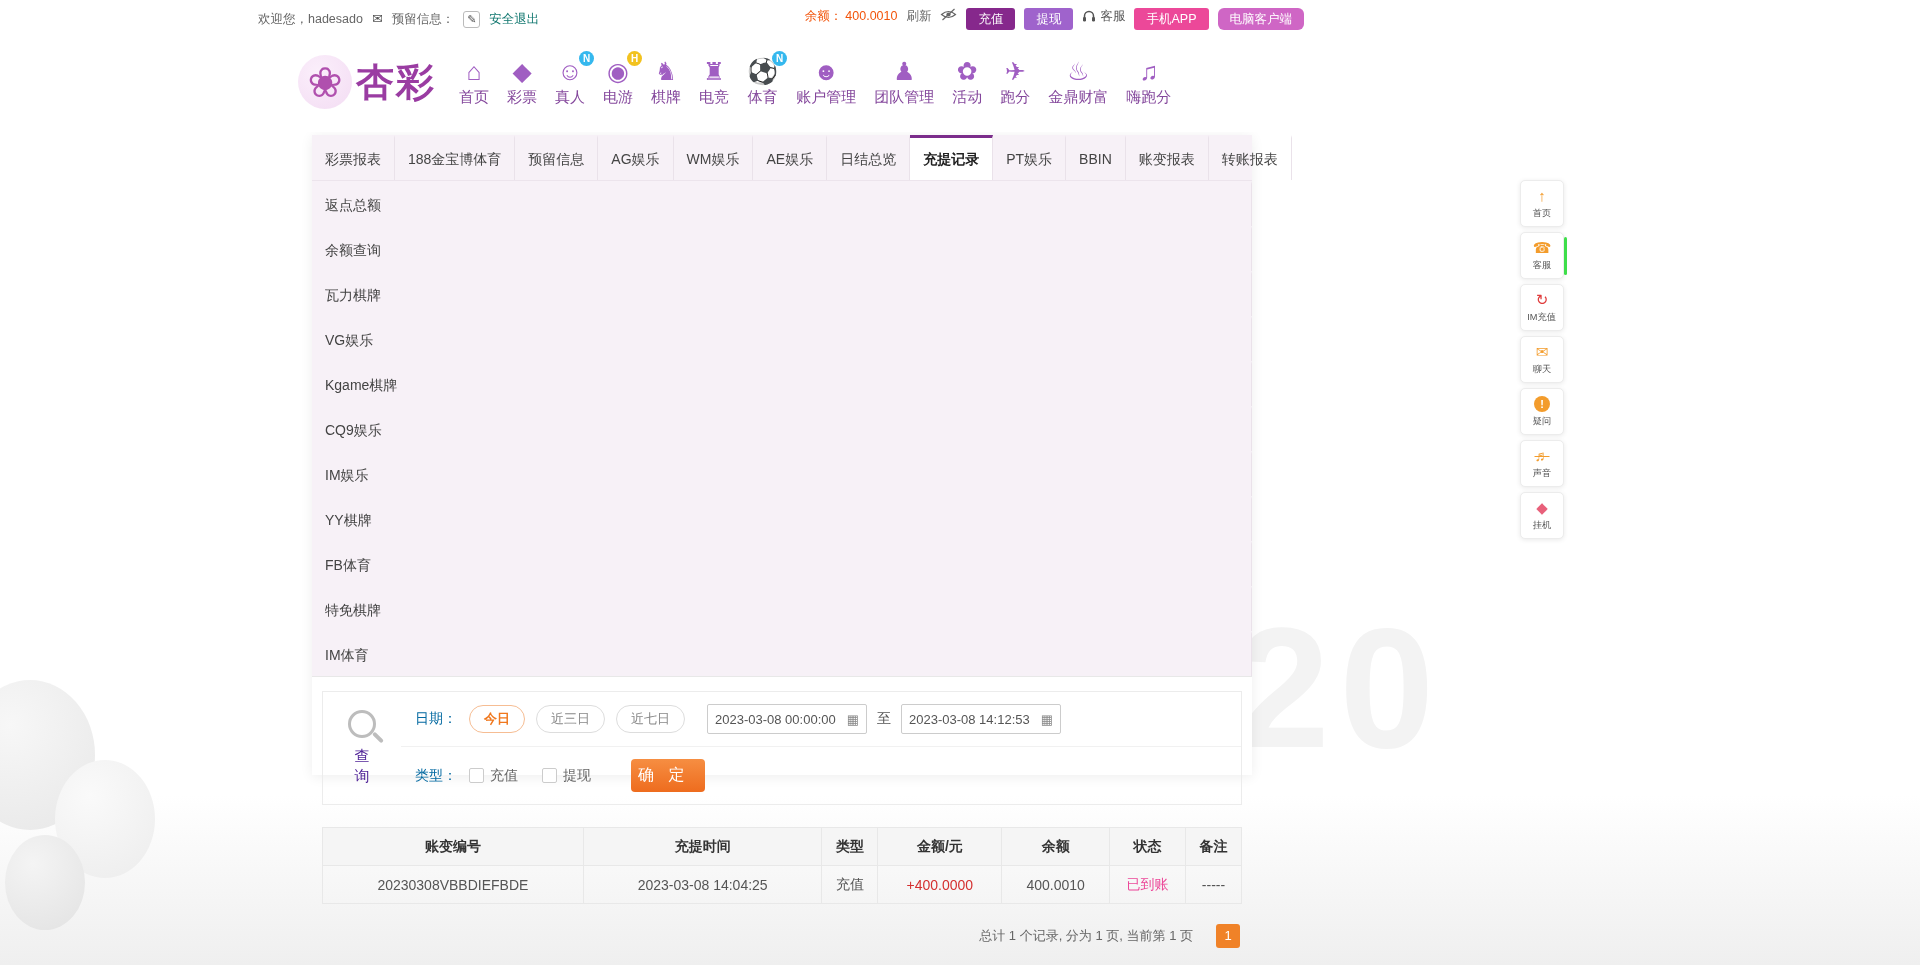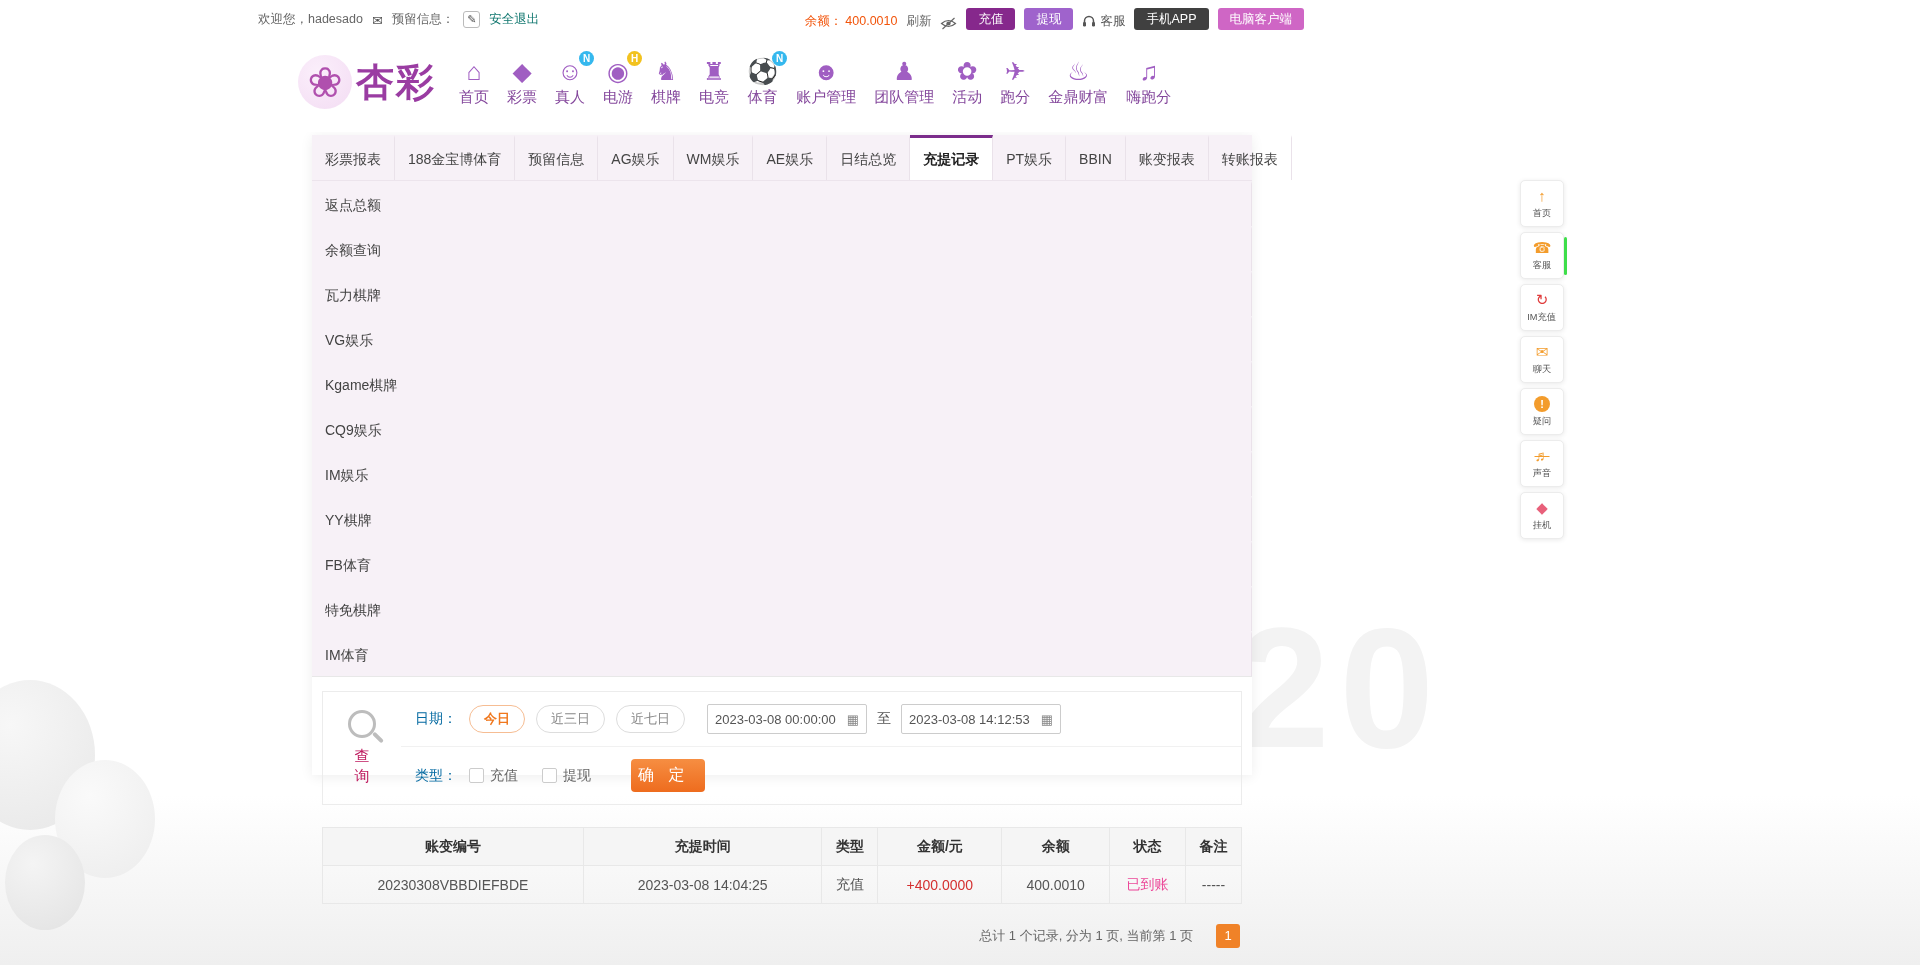--- a/index.html
+++ b/index.html
@@ -25,7 +25,7 @@
   .topbar { position:relative; height:32px; background:#fff; z-index:3; }
   .topbar-inner { margin-left:258px; width:1046px; height:32px;
     display:flex; justify-content:space-between; align-items:center; font-size:12.5px; color:#666; }
-  .tleft, .tright { display:flex; align-items:flex-end; gap:9px;margin-top:6px; }
+  .tleft, .tright { display:flex; align-items:flex-start; gap:9px;margin-top:6px; }
   .tb-icon { color:#555; font-size:13px; }
   .edit-box { display:inline-flex; align-items:center; justify-content:center;
     width:17px; height:17px; border:1px solid #bbb; border-radius:3px; color:#555; font-size:11px; background:#fff; }

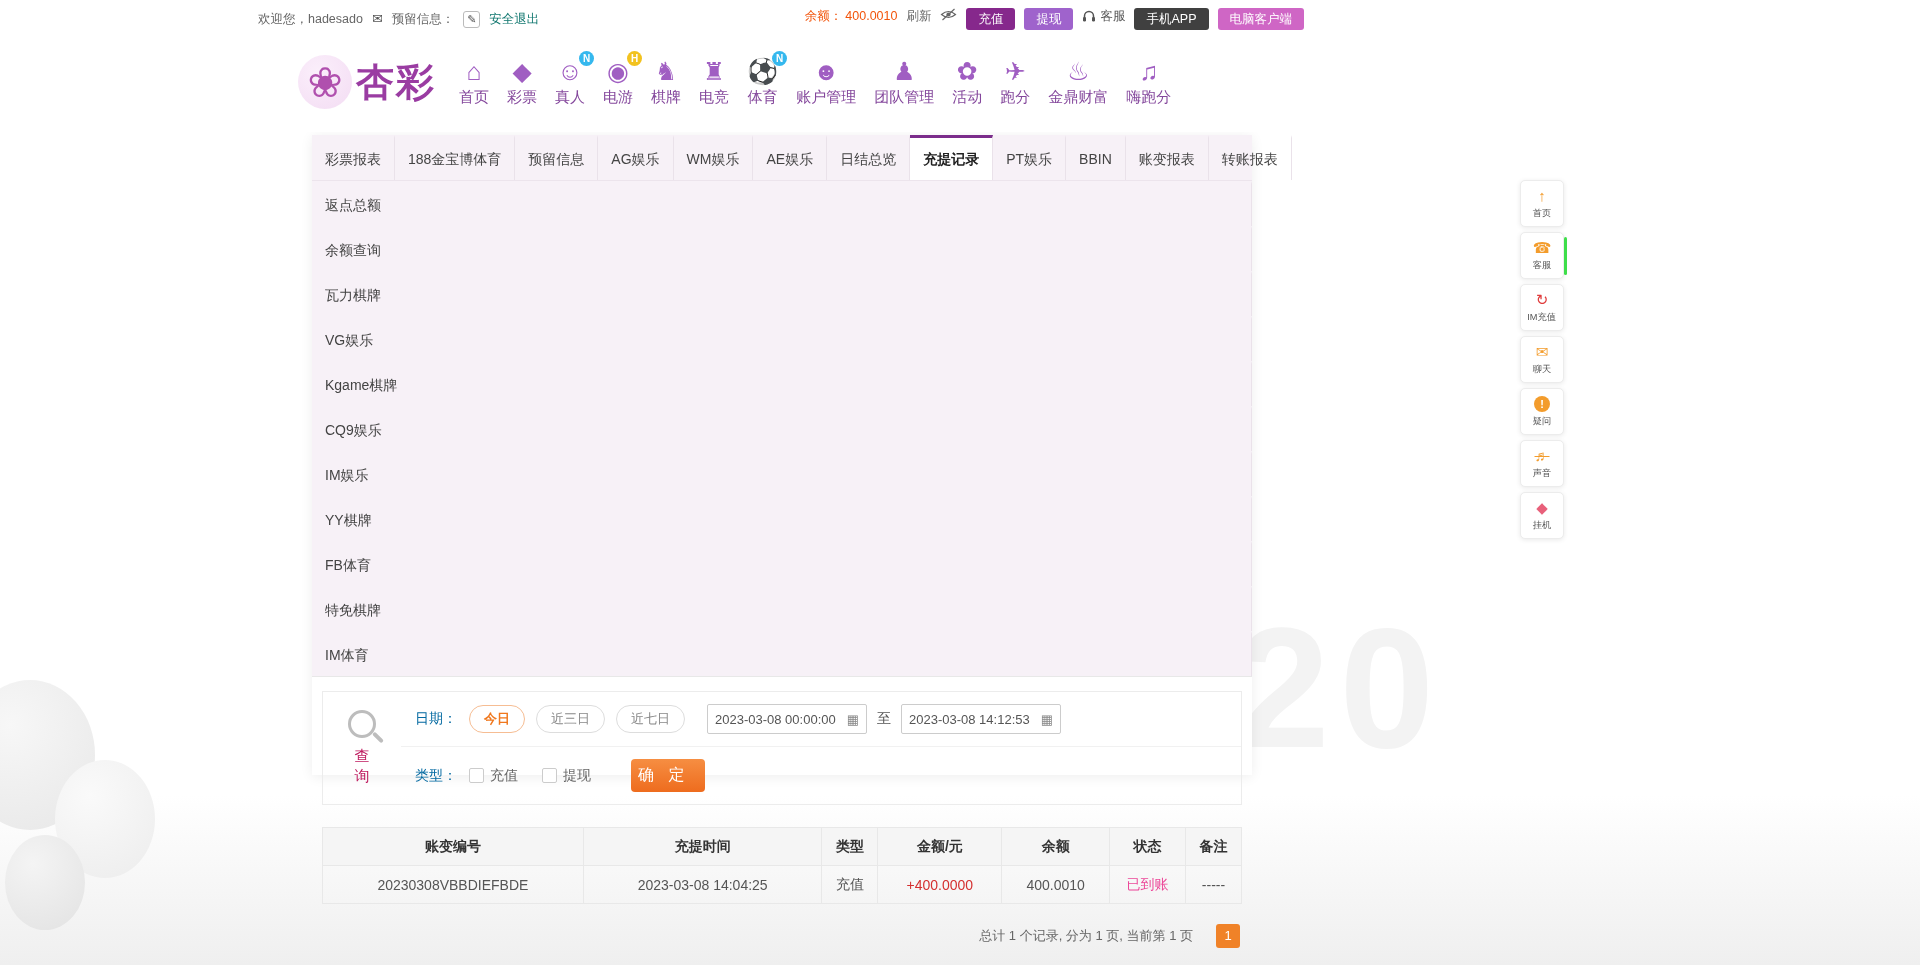--- a/index.html
+++ b/index.html
@@ -37,7 +37,7 @@
     border-radius:3px; cursor:pointer; line-height:16px; }
   .tbtn.deposit { background:#86288c; }
   .tbtn.withdraw { background:#9f63cc; }
-  .tbtn.app { background:#404040; }
+  .tbtn.app { background:#ec4899; }
   .tbtn.pc { background:#cf66c5; }
   .service-link { display:inline-flex; align-items:center; gap:4px; color:#555; cursor:pointer; }
 

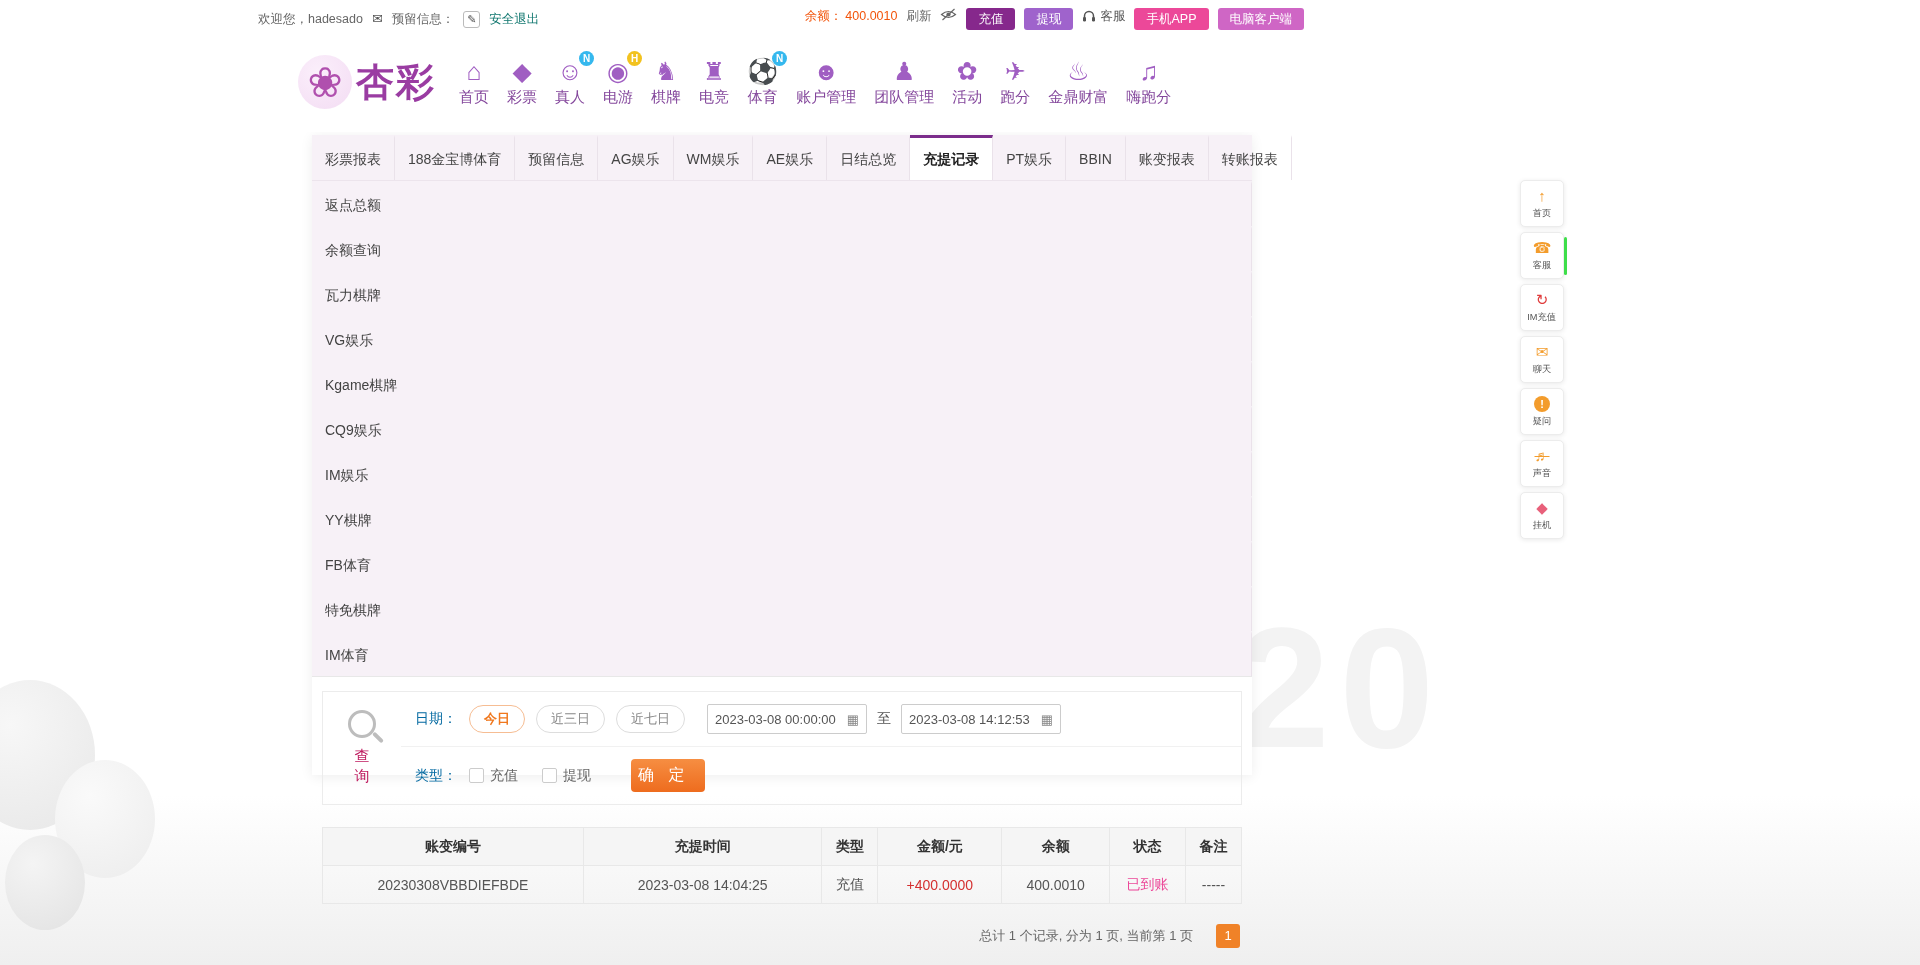--- a/index.html
+++ b/index.html
@@ -38,7 +38,7 @@
   .tbtn.deposit { background:#86288c; }
   .tbtn.withdraw { background:#9f63cc; }
   .tbtn.app { background:#ec4899; }
-  .tbtn.pc { background:#cf66c5; }
+  .tbtn.pc { background:#cf66c5;border-radius:6px; }
   .service-link { display:inline-flex; align-items:center; gap:4px; color:#555; cursor:pointer; }
 
   

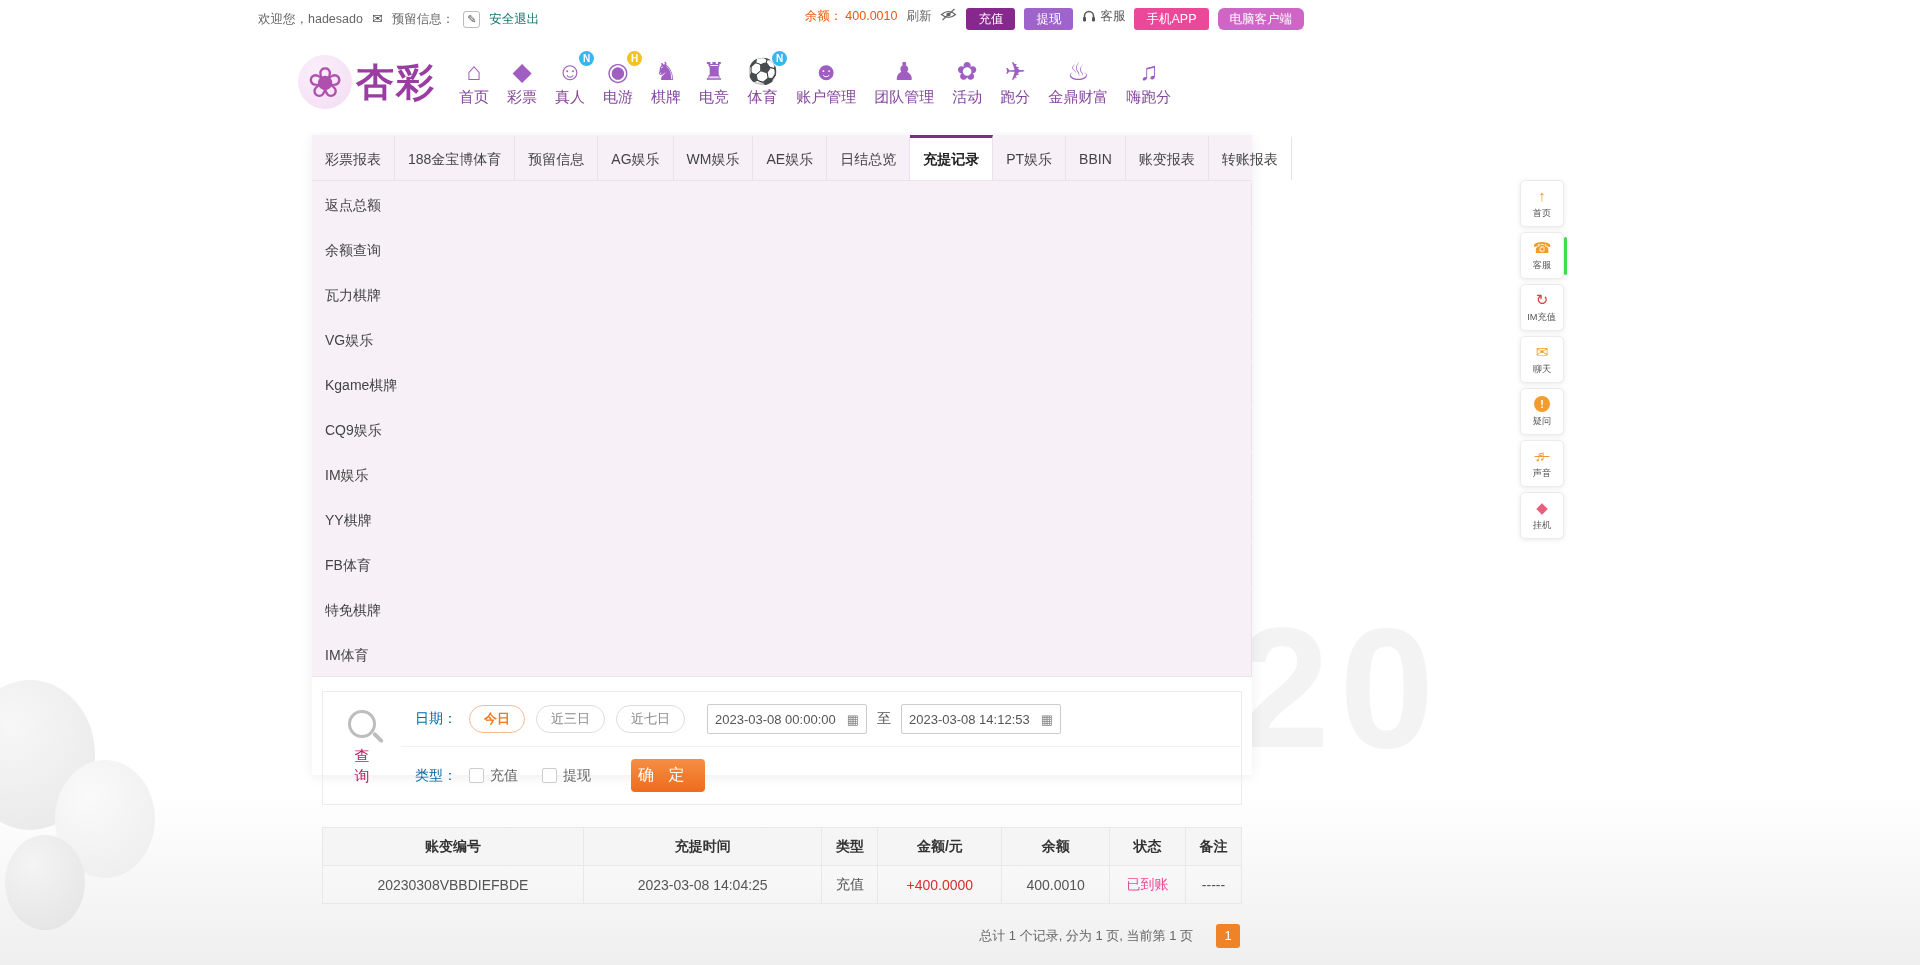--- a/index.html
+++ b/index.html
@@ -82,7 +82,7 @@
   .mag { width:28px; height:28px; border:3px solid #bdbdbd; border-radius:50%; position:relative; margin-bottom:8px; }
   .mag::after { content:''; position:absolute; width:4px; height:13px; background:#bdbdbd;
     transform:rotate(-45deg); right:-7px; bottom:-9px; border-radius:2px; }
-  .vlabel { width:18px; font-size:15px; color:#be185d; text-align:center; line-height:1.35; }
+  .vlabel { width:18px; font-size:15px; color:#4c1d95; text-align:center; line-height:1.35; }
   .query-main { flex:1; }
   .qrow { display:flex; align-items:center; padding:12px 14px; }
   .qrow.first { border-bottom:1px solid #f1f1f1; }

